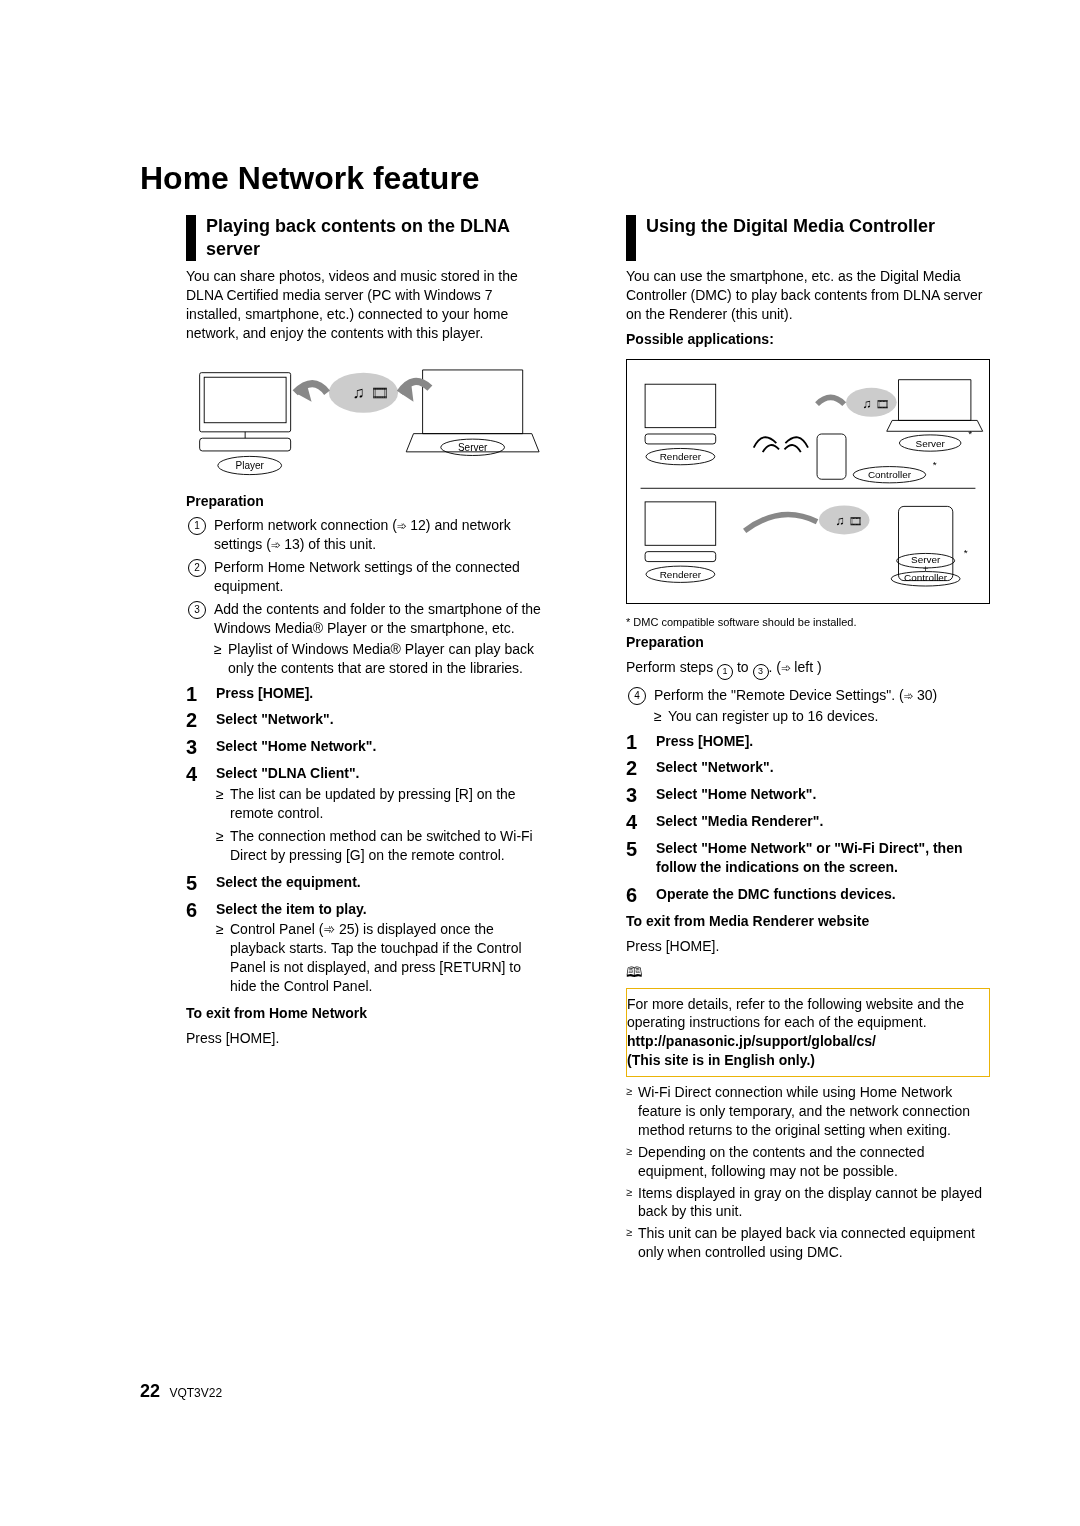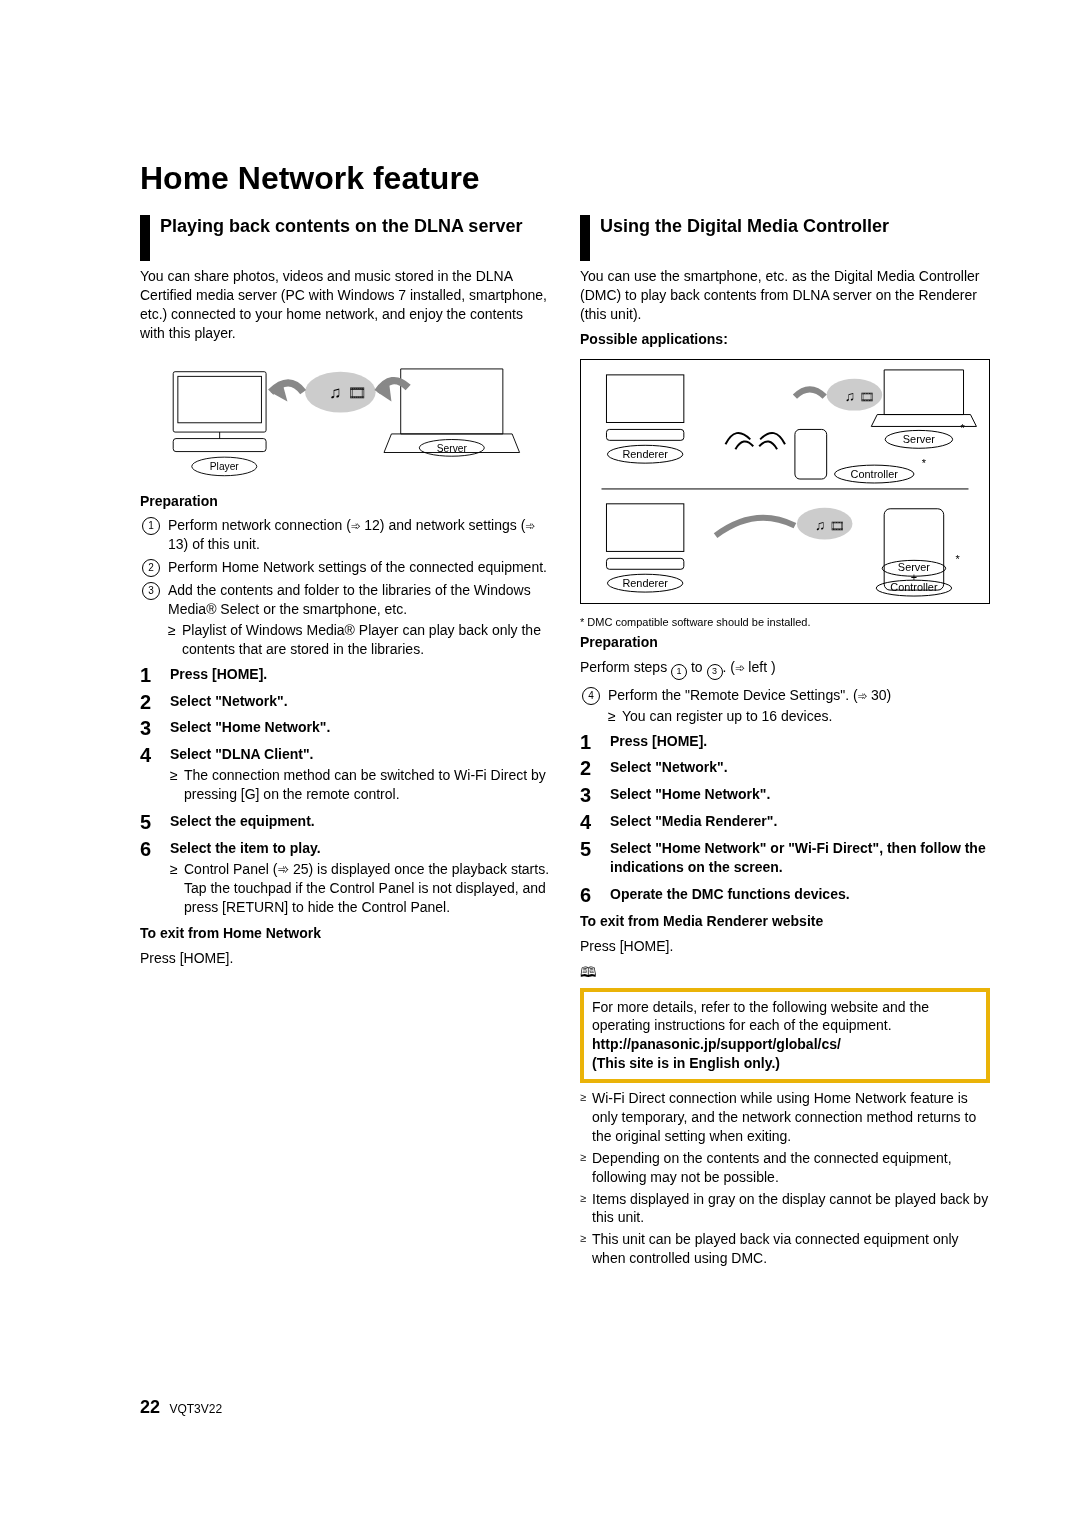--- a/index.html
+++ b/index.html
@@ -31,6 +31,7 @@
   .col {
     flex: 1;
     min-width: 0;
+    margin-left: 46px;
   }
   .section-heading {
     display: flex;

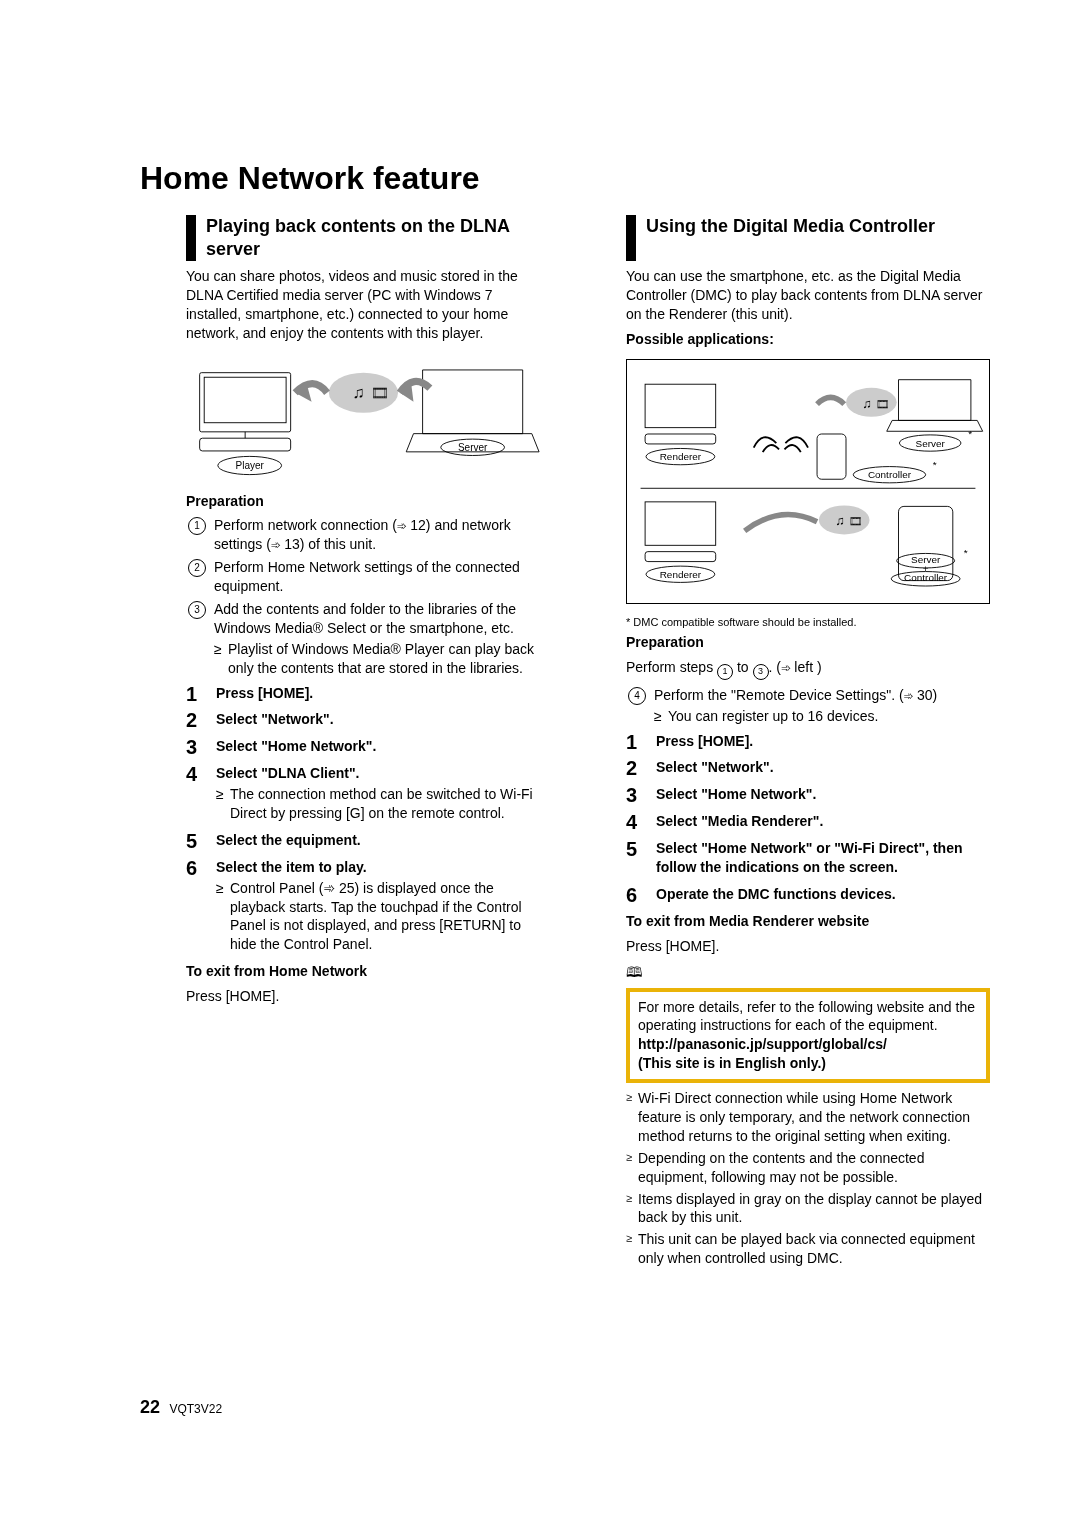--- a/index.html
+++ b/index.html
@@ -223,7 +223,7 @@
         </li>
         <li>
           <span class="circle-num">3</span>
-          <span>Add the contents and folder to the libraries of the Windows Media® Select or the smartphone, etc.</span>
+          <span>Add the contents and folder to the smartphone of the Windows Media® Player or the smartphone, etc.</span>
           <ul class="sub-bullets">
             <li>Playlist of Windows Media® Player can play back only the contents that are stored in the libraries.</li>
           </ul>

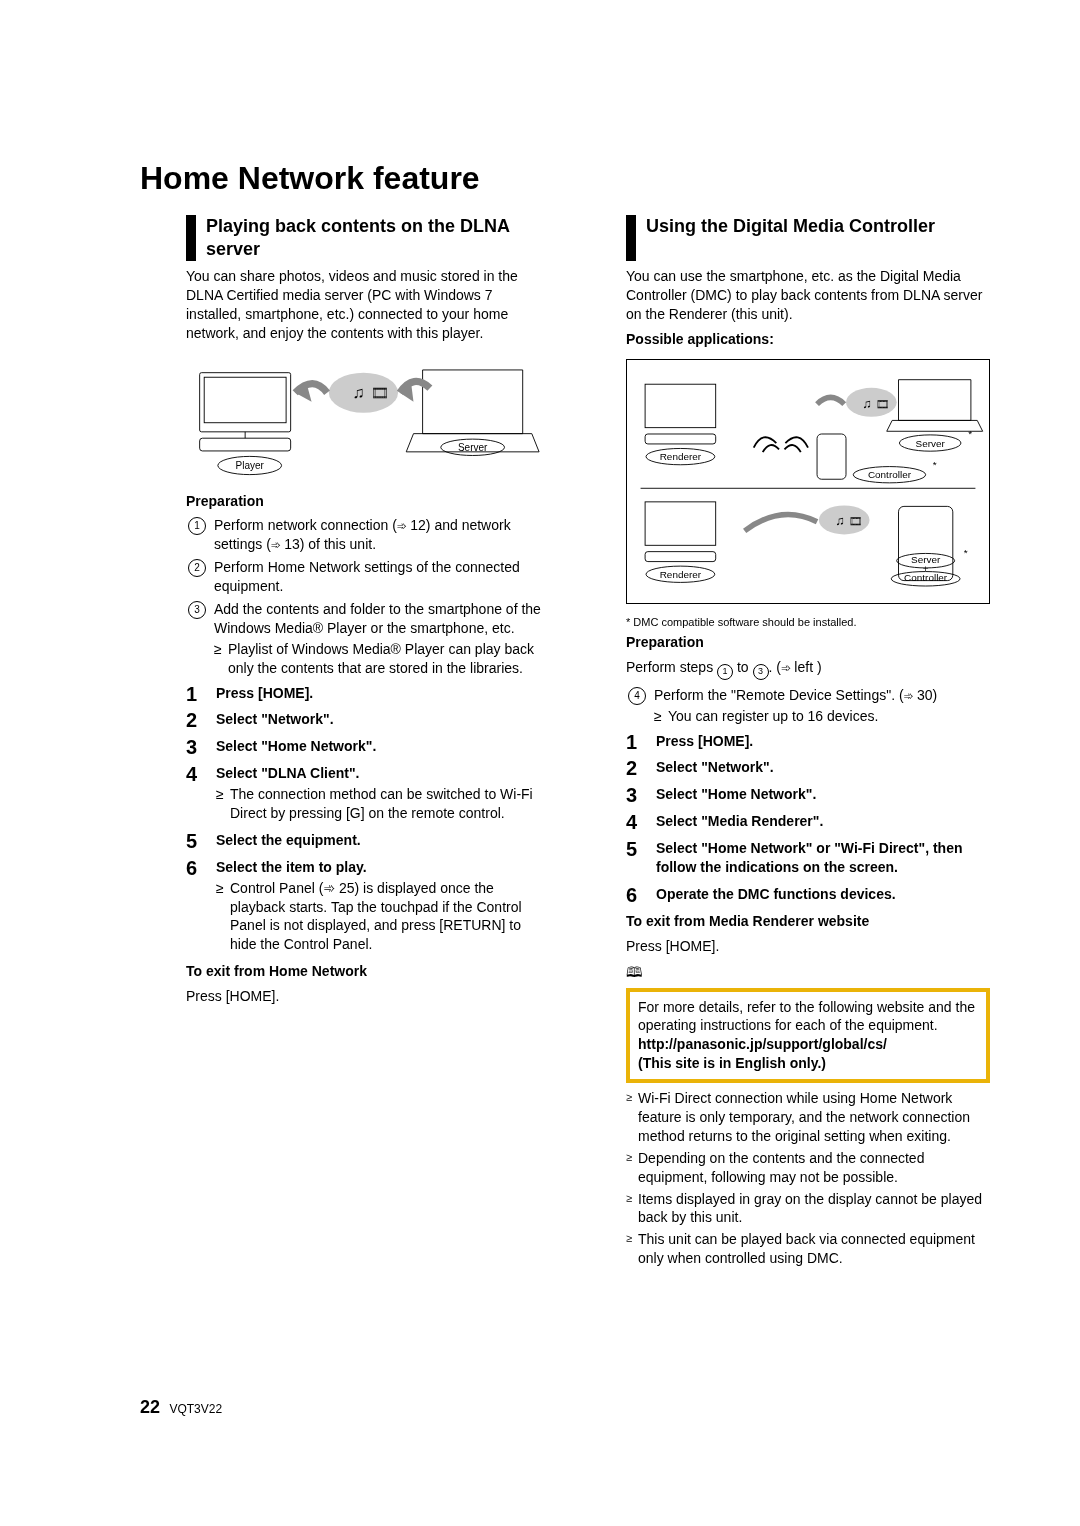--- a/index.html
+++ b/index.html
@@ -236,6 +236,7 @@
         <li><span class="step-num">3</span><span class="bold">Select "Home Network".</span></li>
         <li><span class="step-num">4</span><span class="bold">Select "DLNA Client".</span>
           <ul class="sub-bullets">
+            <li>The list can be updated by pressing [R] on the remote control.</li>
             <li>The connection method can be switched to Wi-Fi Direct by pressing [G] on the remote control.</li>
           </ul>
         </li>

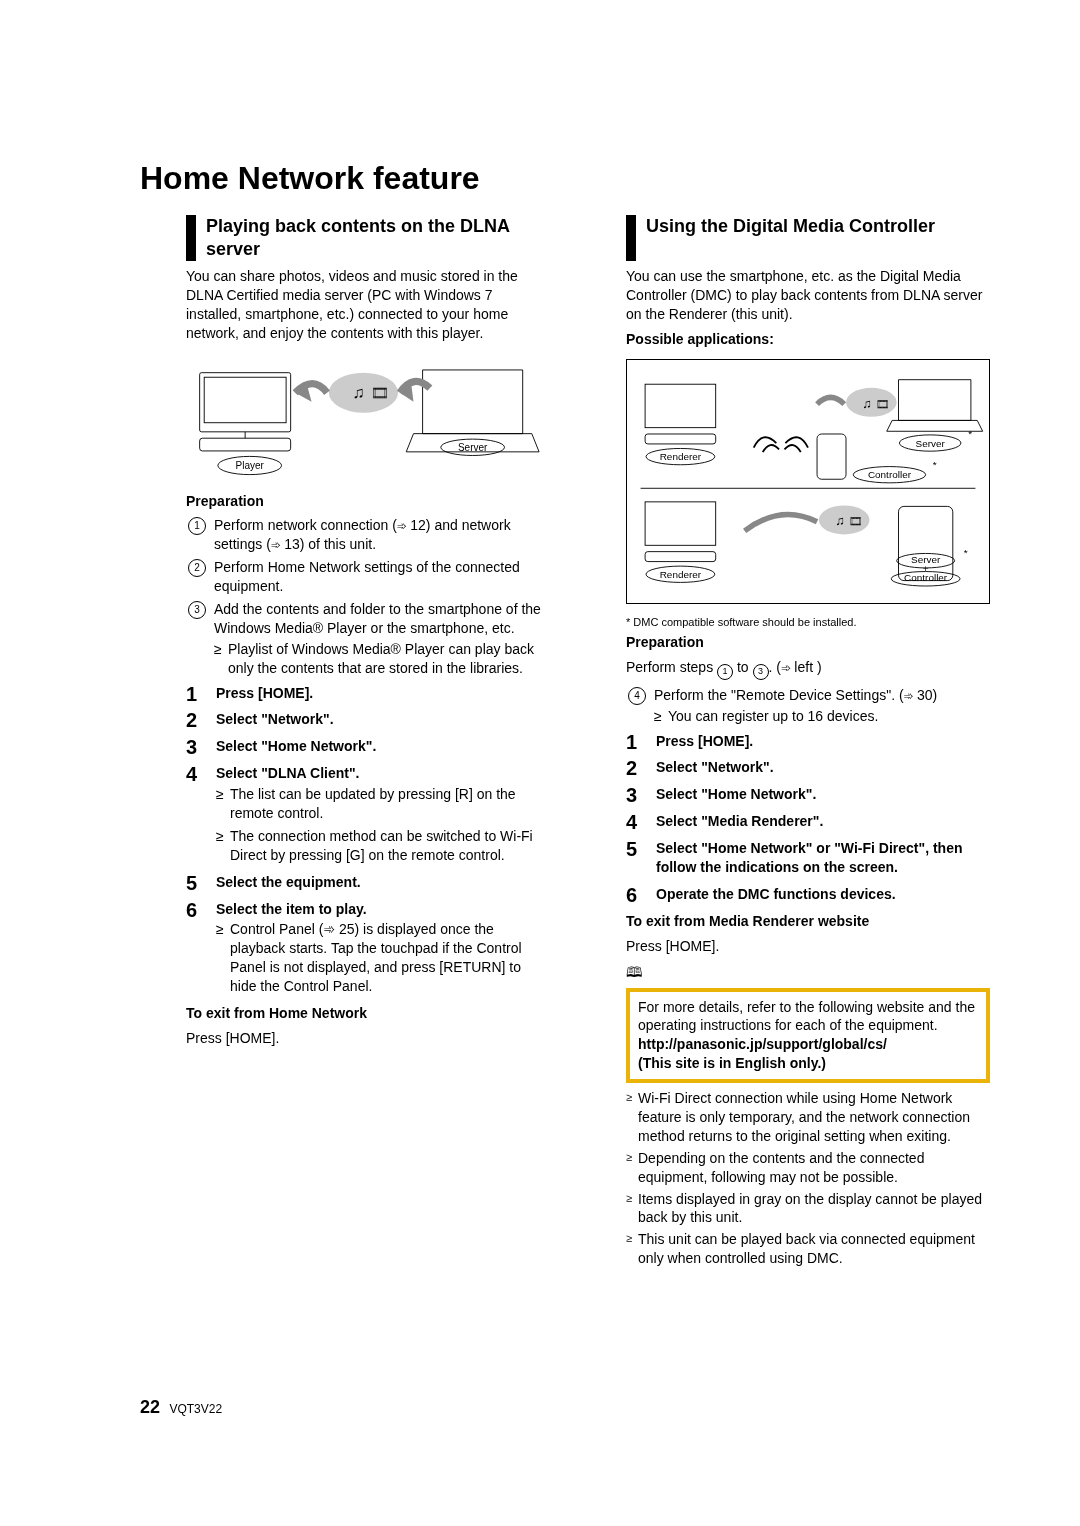--- a/index.html
+++ b/index.html
@@ -132,8 +132,8 @@
     margin: 6px 0 2px 0;
   }
   .notebox {
-    border: 4px solid #eab308;
-    padding: 6px 8px;
+    border: 1px solid #eab308;
+    padding: 6px 0;
     margin: 2px 0 6px 0;
     font-size: 14px;
     line-height: 1.35;

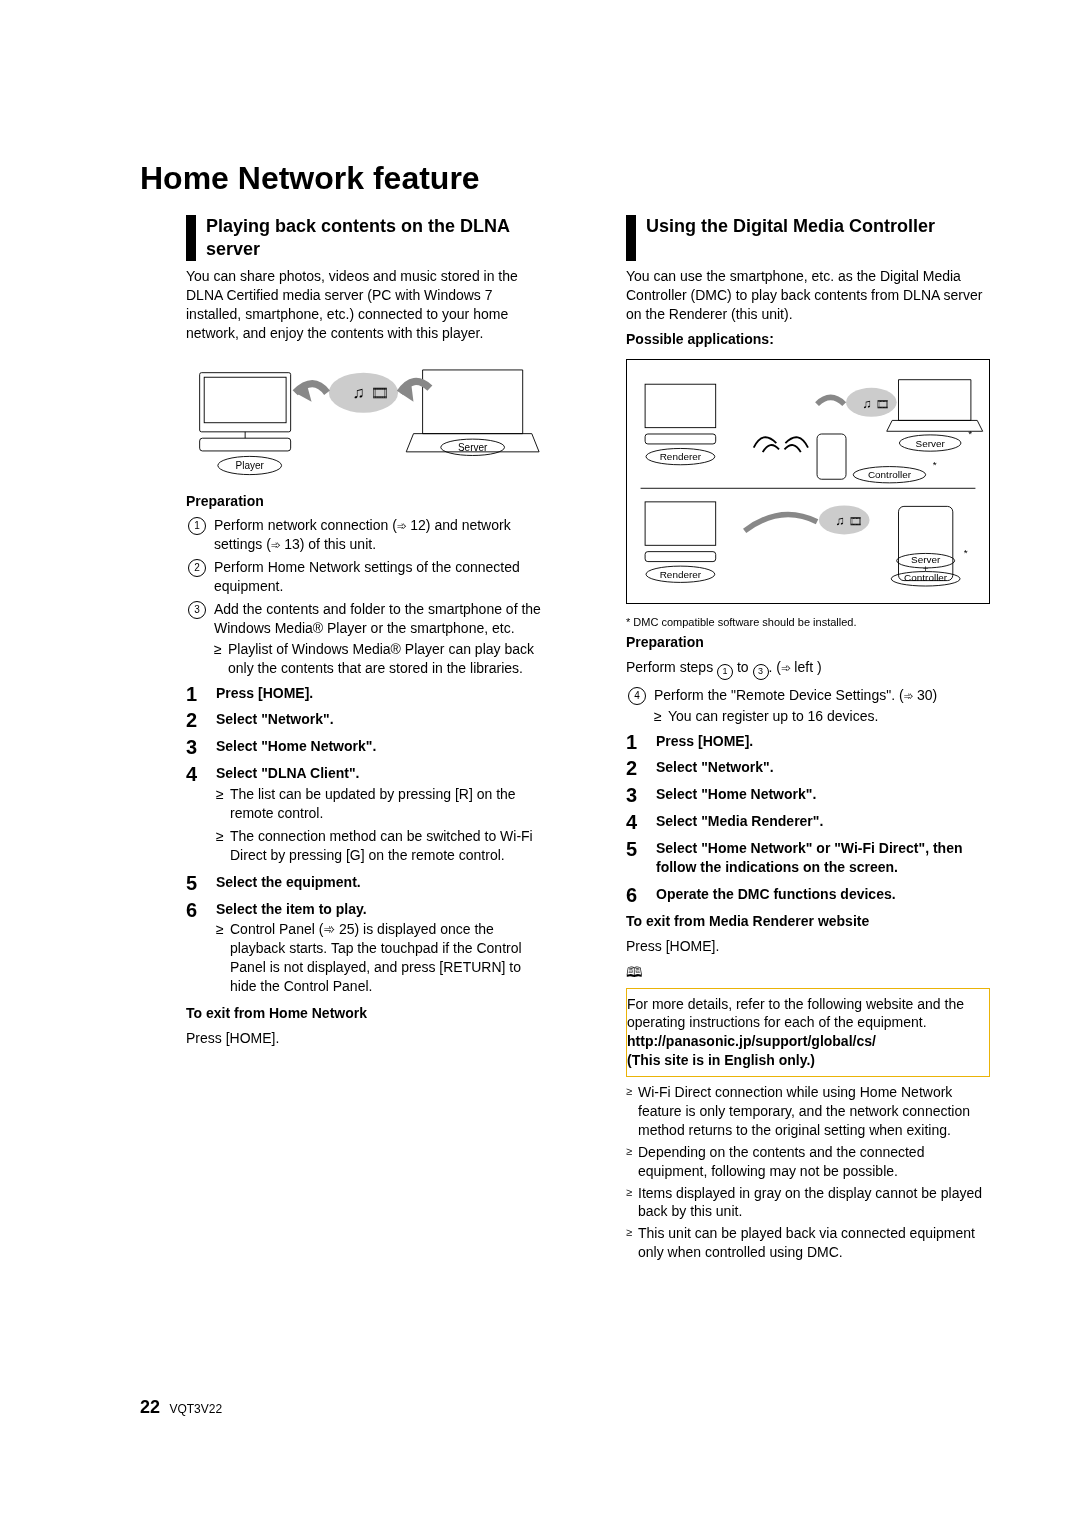--- a/index.html
+++ b/index.html
@@ -153,7 +153,7 @@
   .page-footer {
     position: absolute;
     left: 140px;
-    bottom: 70px;
+    bottom: 86px;
     font-size: 12px;
   }
   .page-footer .pn { font-size: 18px; font-weight: bold; margin-right:6px;}

